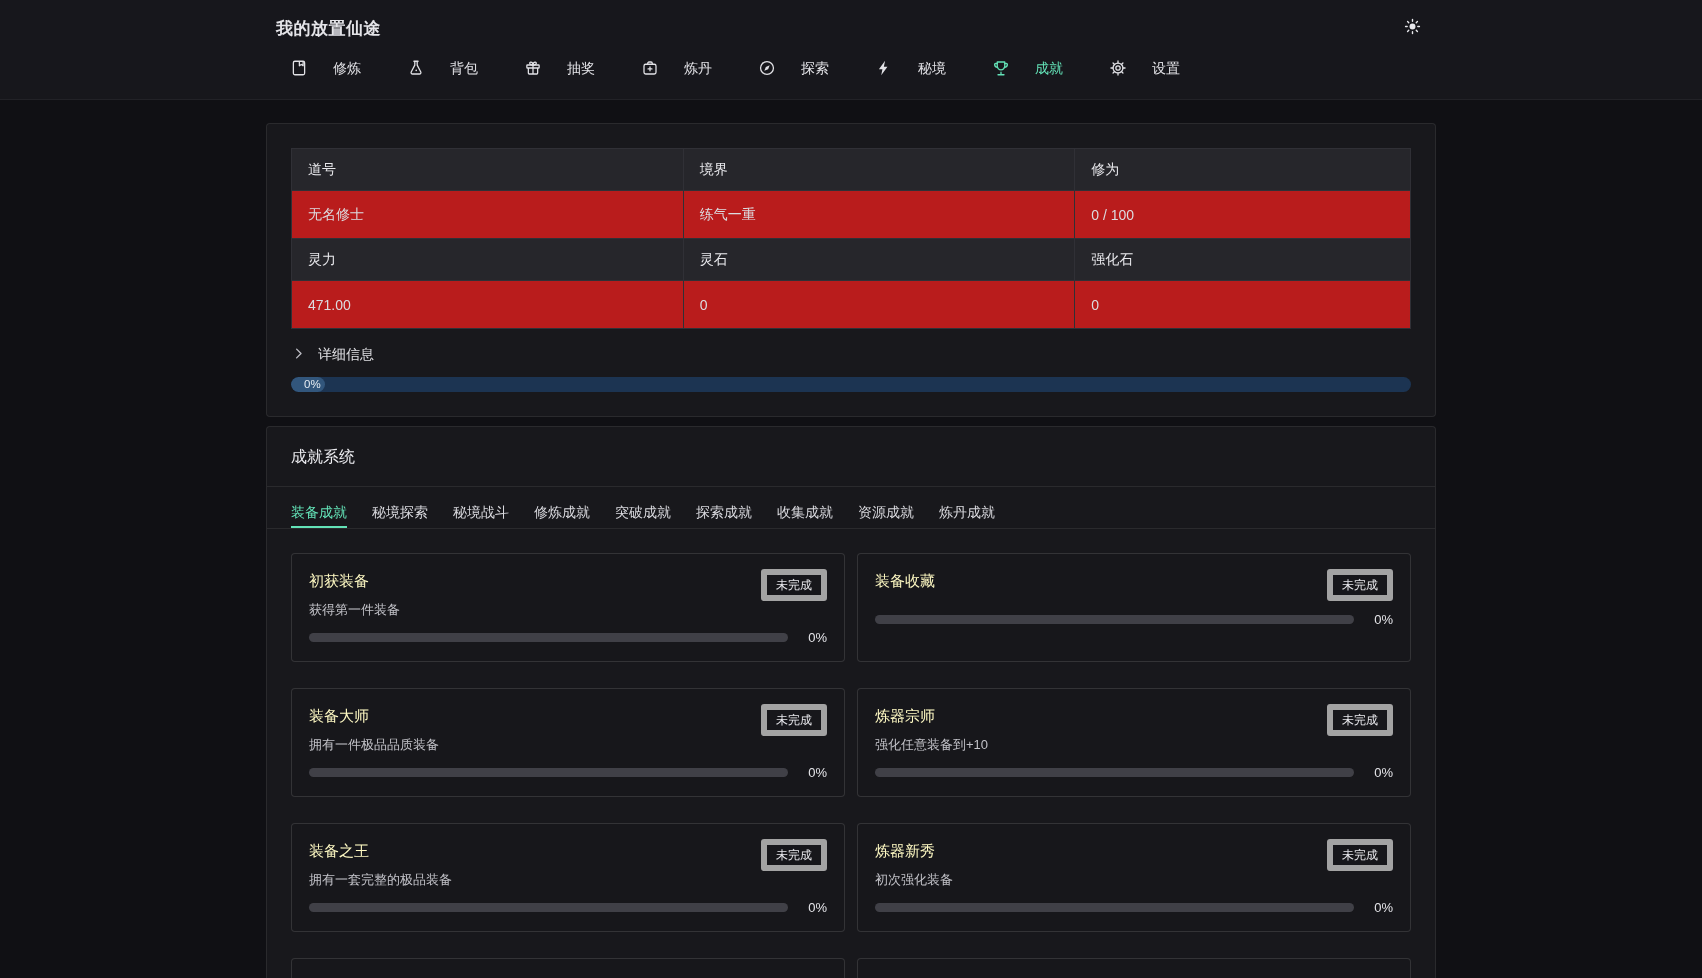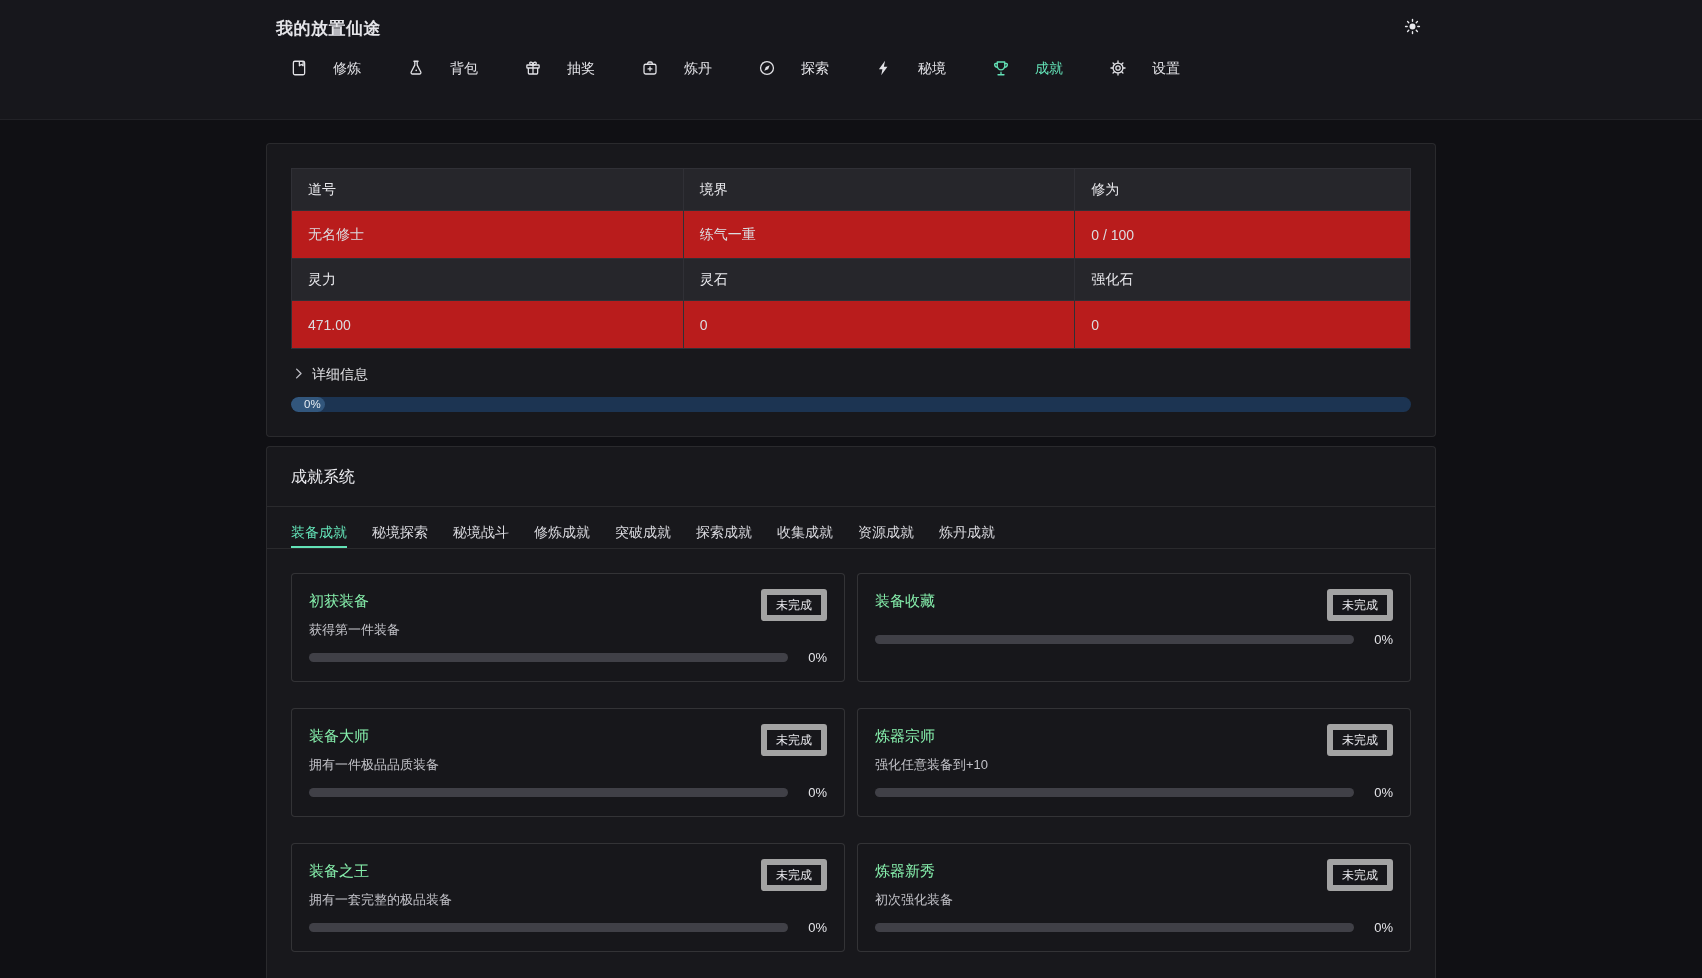--- a/index.html
+++ b/index.html
@@ -16,7 +16,7 @@
     background:var(--header-bg,#17171c);
     border-bottom:1px solid rgba(255,255,255,0.05);
     padding:14px 15px 0;
-    height:120px;
+    height:100px;
   }
   .header-top { display:flex; align-items:center; justify-content:space-between; padding:0 10px; }
   .app-title { font-size:17px; font-weight:bold; letter-spacing:.5px; }

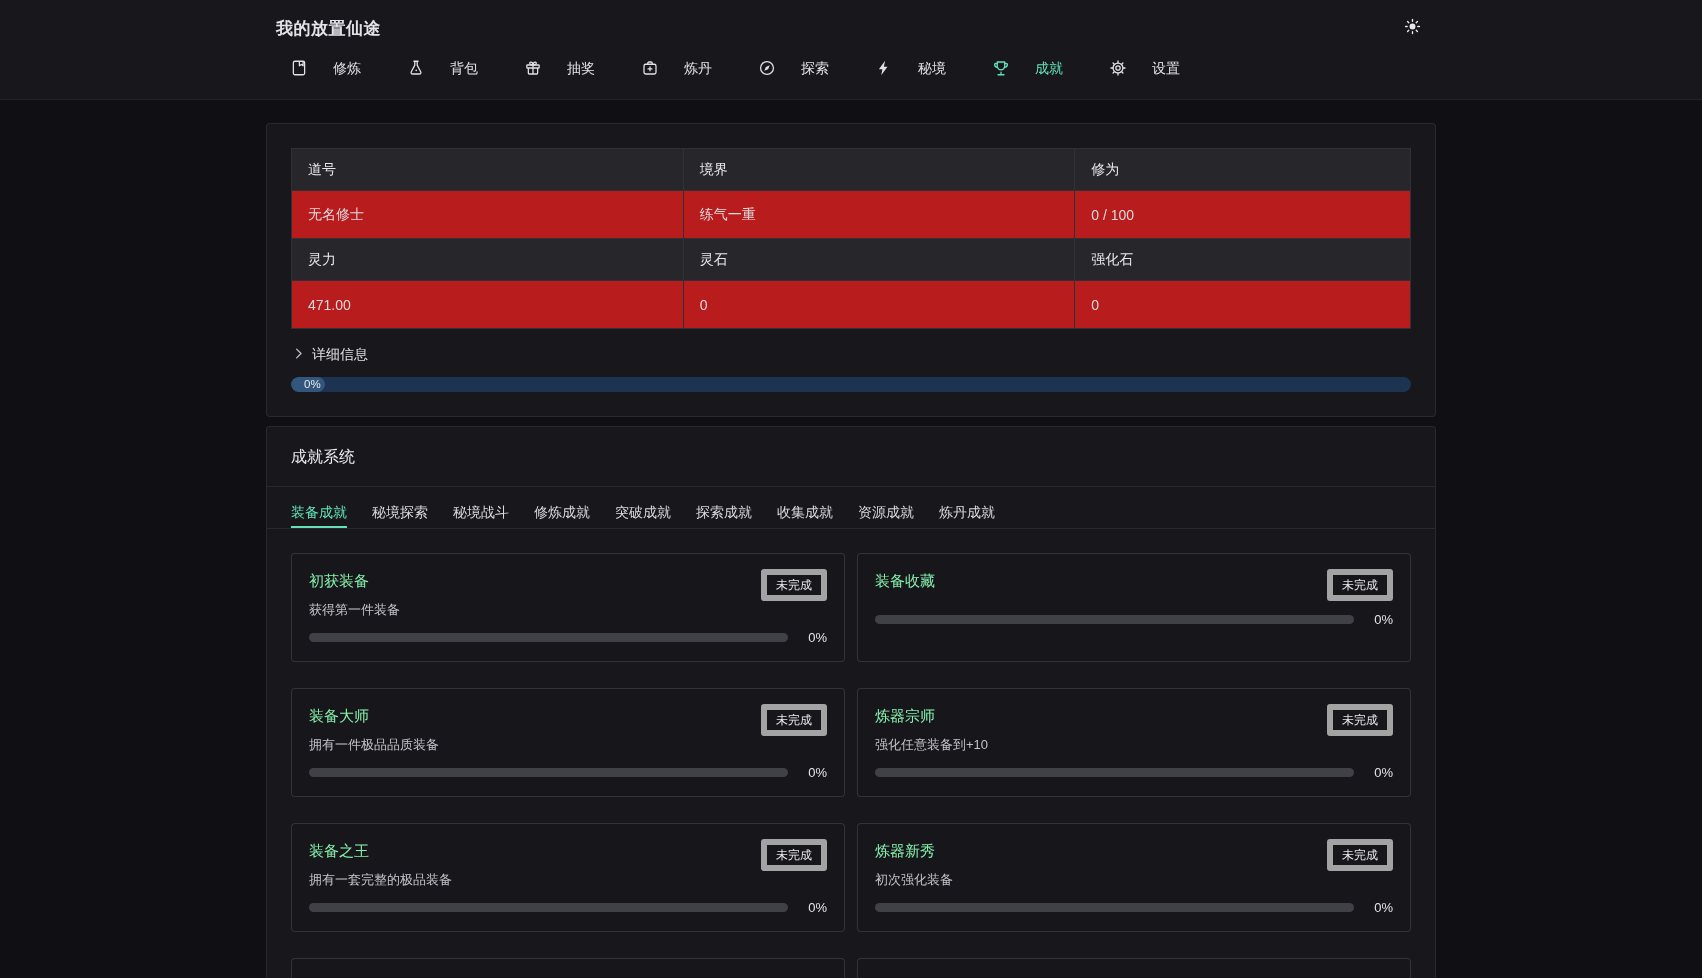--- a/index.html
+++ b/index.html
@@ -45,7 +45,7 @@
   .stats-table tr.hrow th { height:42px; color:#e8e8ec; }
   .stats-table tr.drow td { height:48px; background:#b91c1c; color:#dcdce0; }
 
-  .details-toggle { display:flex; align-items:center; gap:6px; margin-top:17px; font-size:14px;
+  .details-toggle { display:flex; align-items:center; gap:12px; margin-top:17px; font-size:14px;
     color:#e0e0e4; cursor:pointer; width:fit-content; }
   .details-toggle svg { color:#bdbdc4; }
 

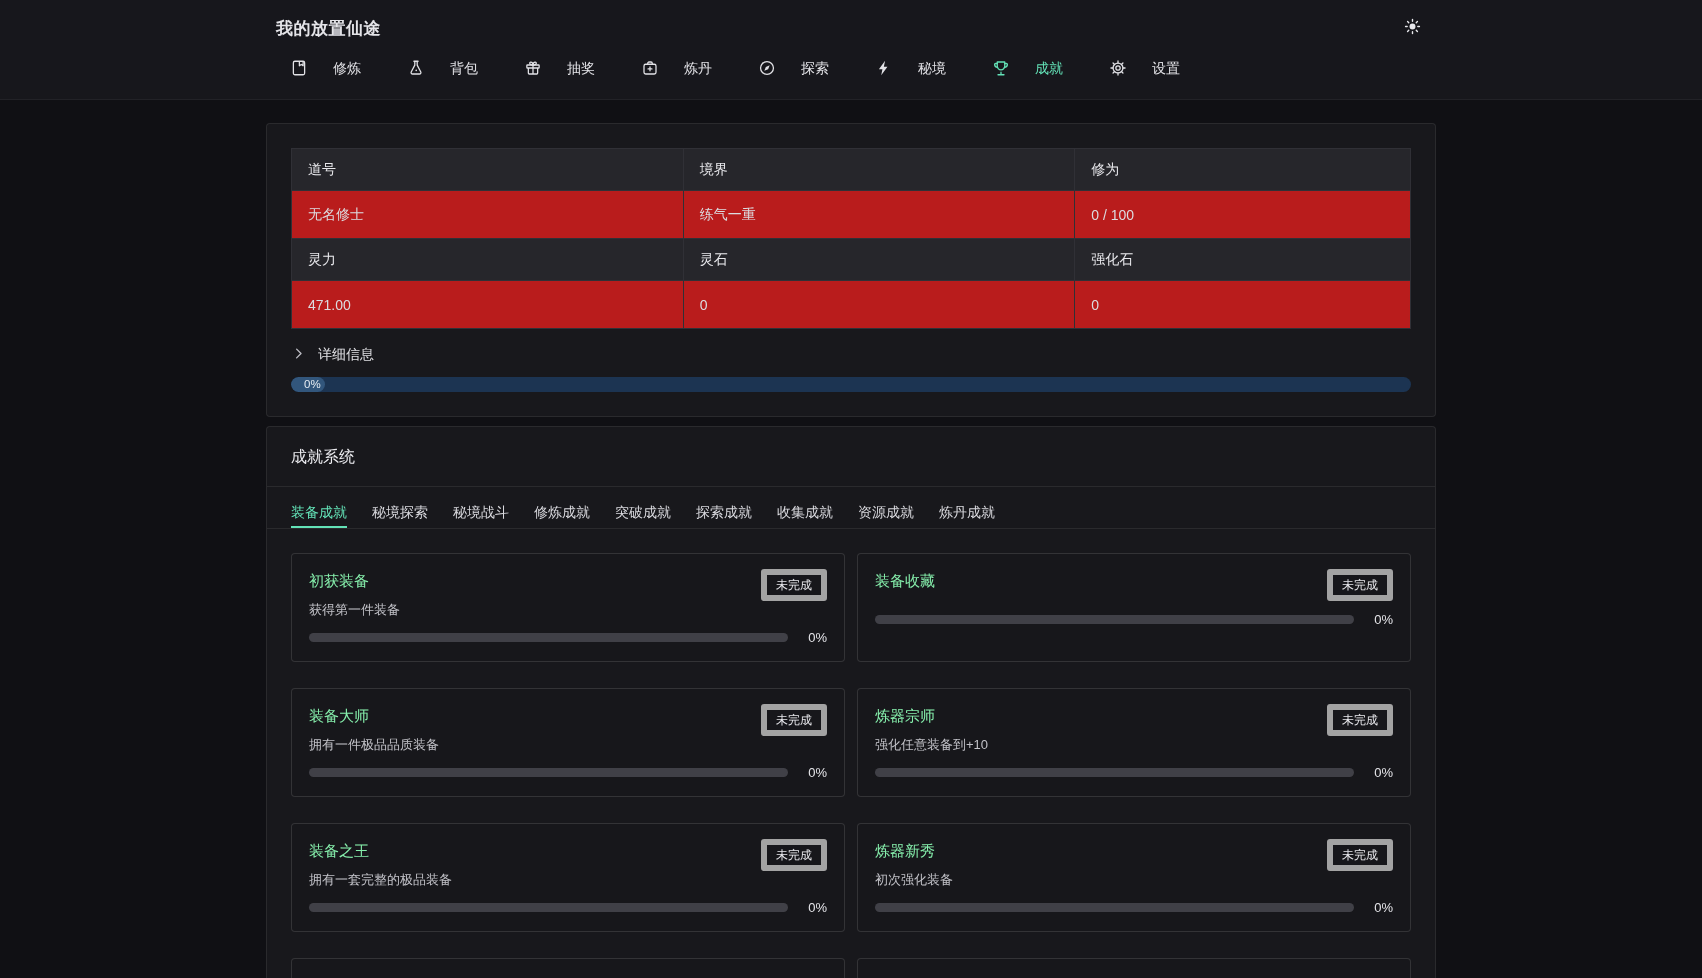--- a/index.html
+++ b/index.html
@@ -69,7 +69,7 @@
   .ach-card { border:1px solid rgba(255,255,255,0.12); border-radius:4px; background:#17171b;
     padding:15px 17px 16px; }
   .ach-top { display:flex; align-items:flex-start; justify-content:space-between; }
-  .ach-title { font-size:15px; font-weight:500; color:#86efac; padding-top:3px; }
+  .ach-title { font-size:15px; font-weight:500; color:#fef9c3; padding-top:3px; }
   .ach-badge { font-size:12px; color:#e8e8ec; border:6px solid #a3a3a3; border-radius:3px;
     padding:4px 9px; line-height:1; white-space:nowrap; }
   .ach-desc { margin-top:0; font-size:13px; color:#c2c2c8; min-height:15px; }

